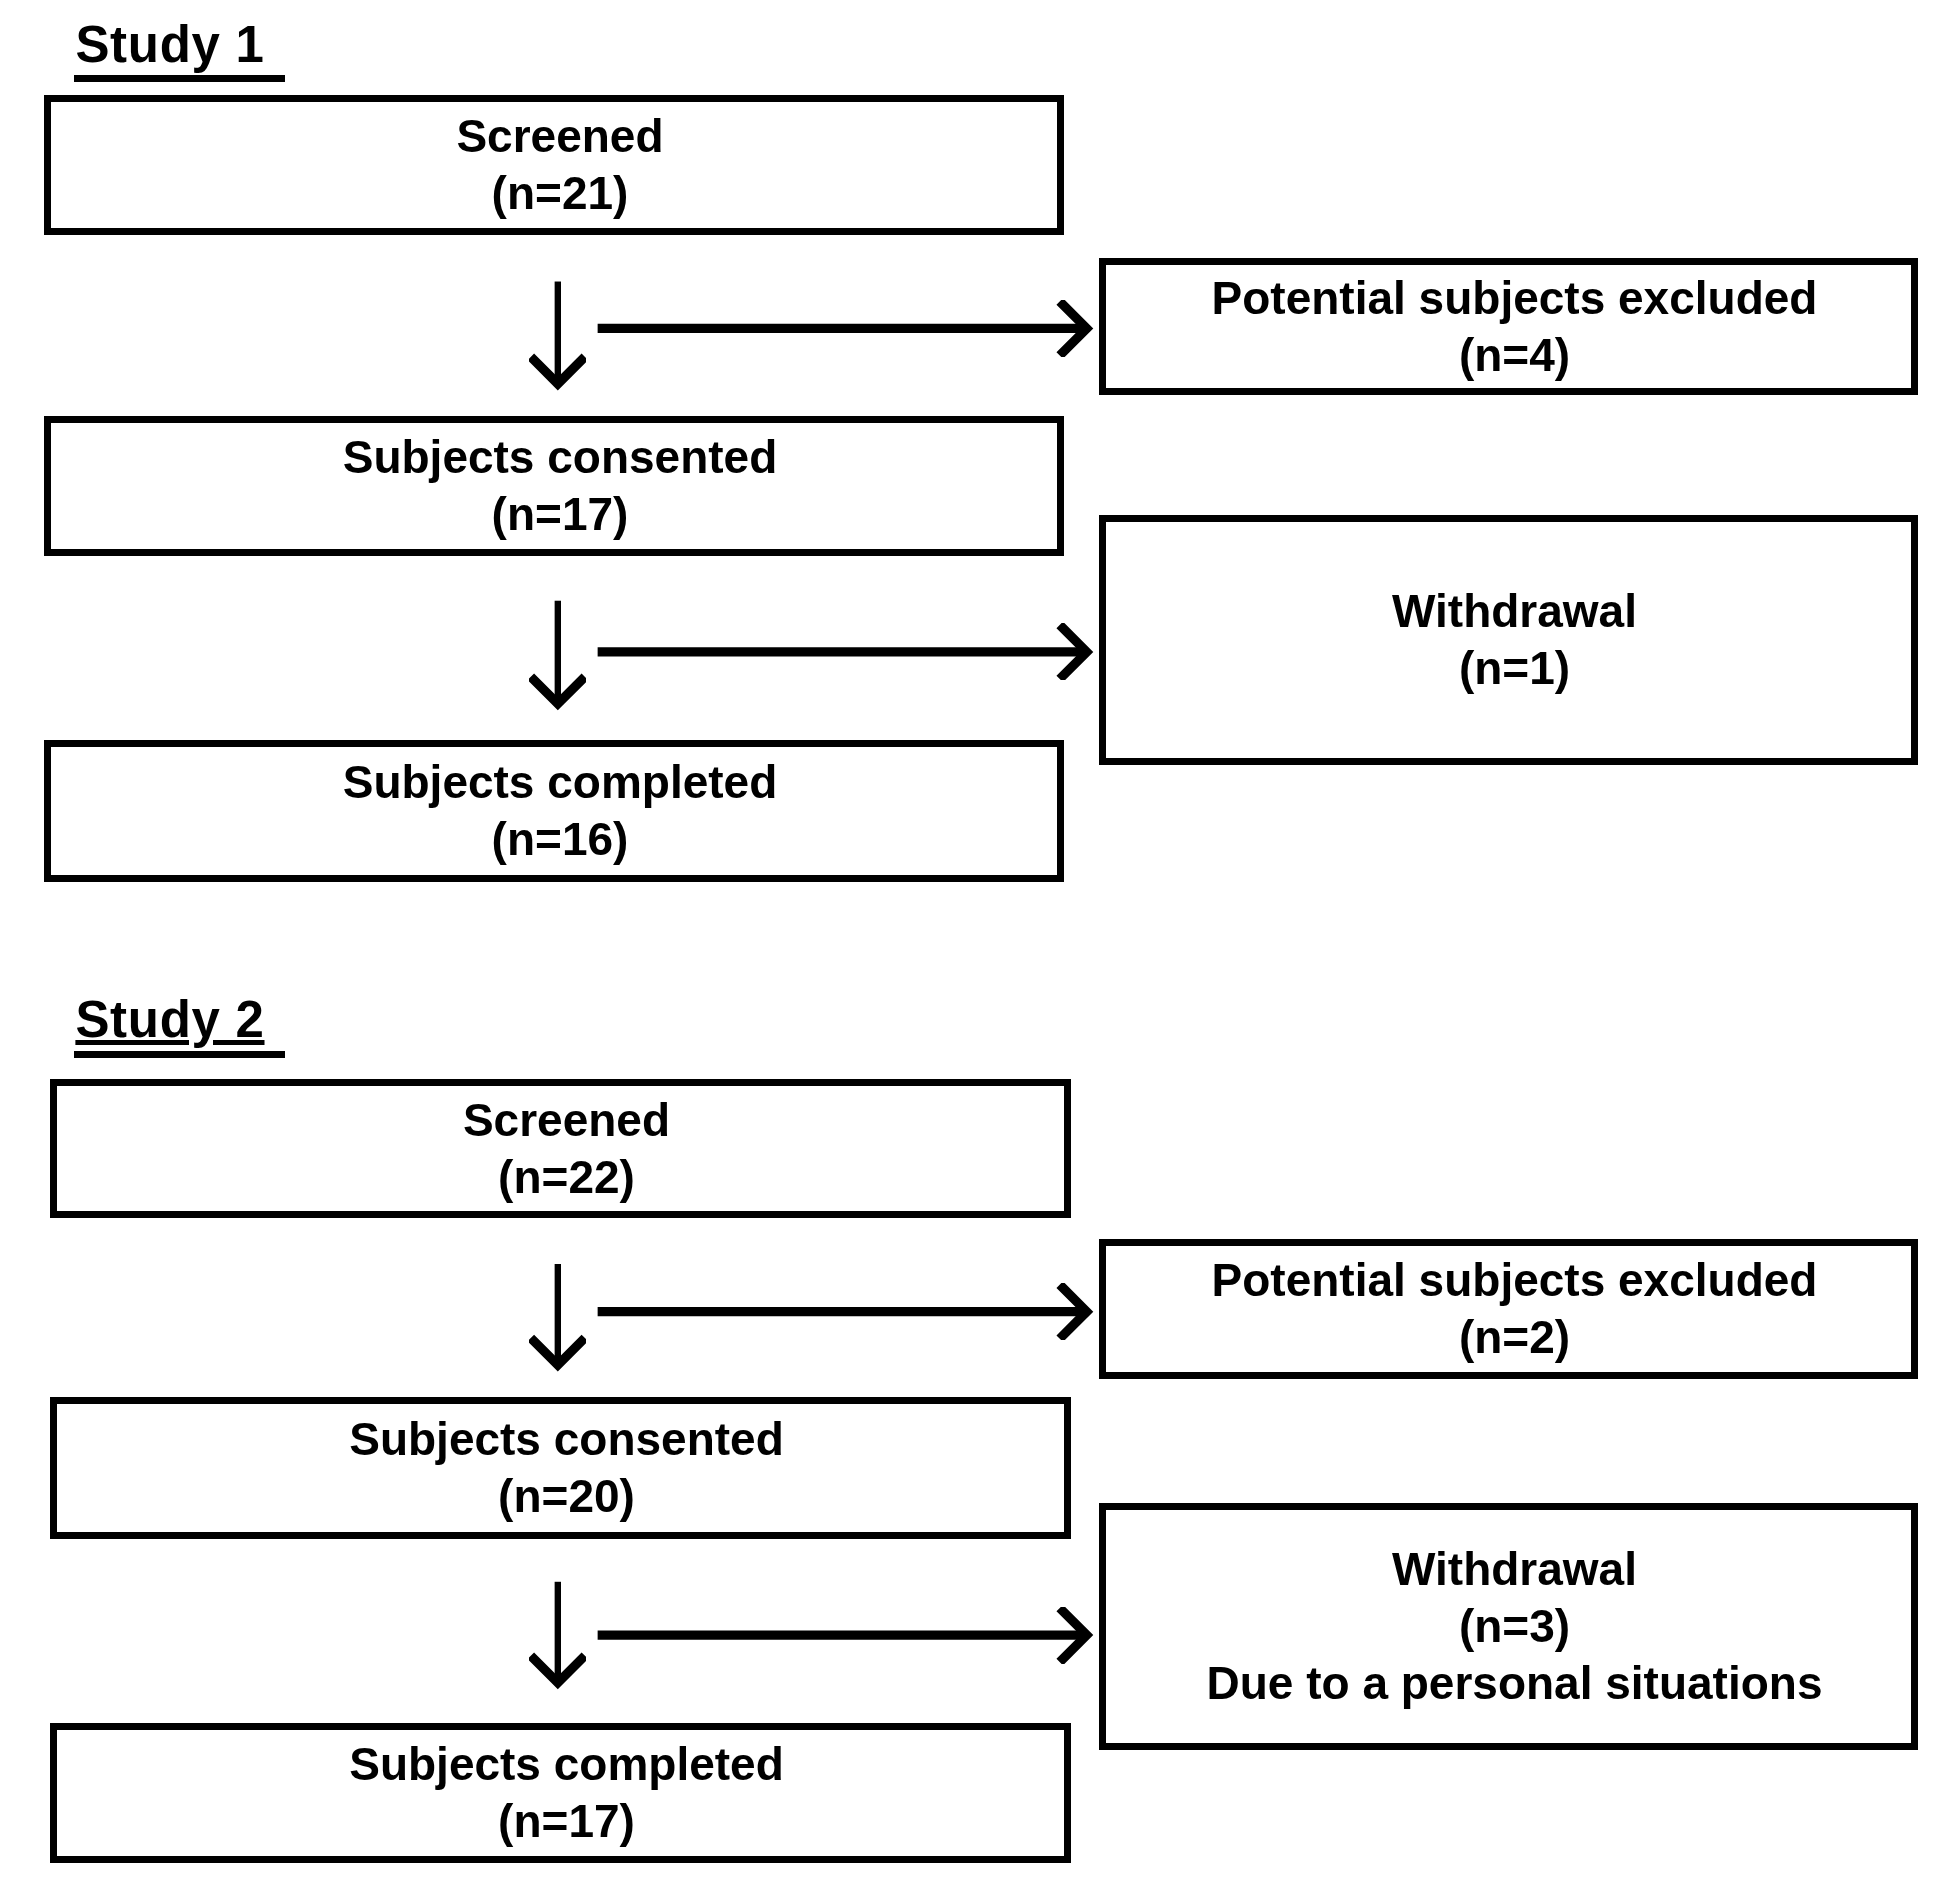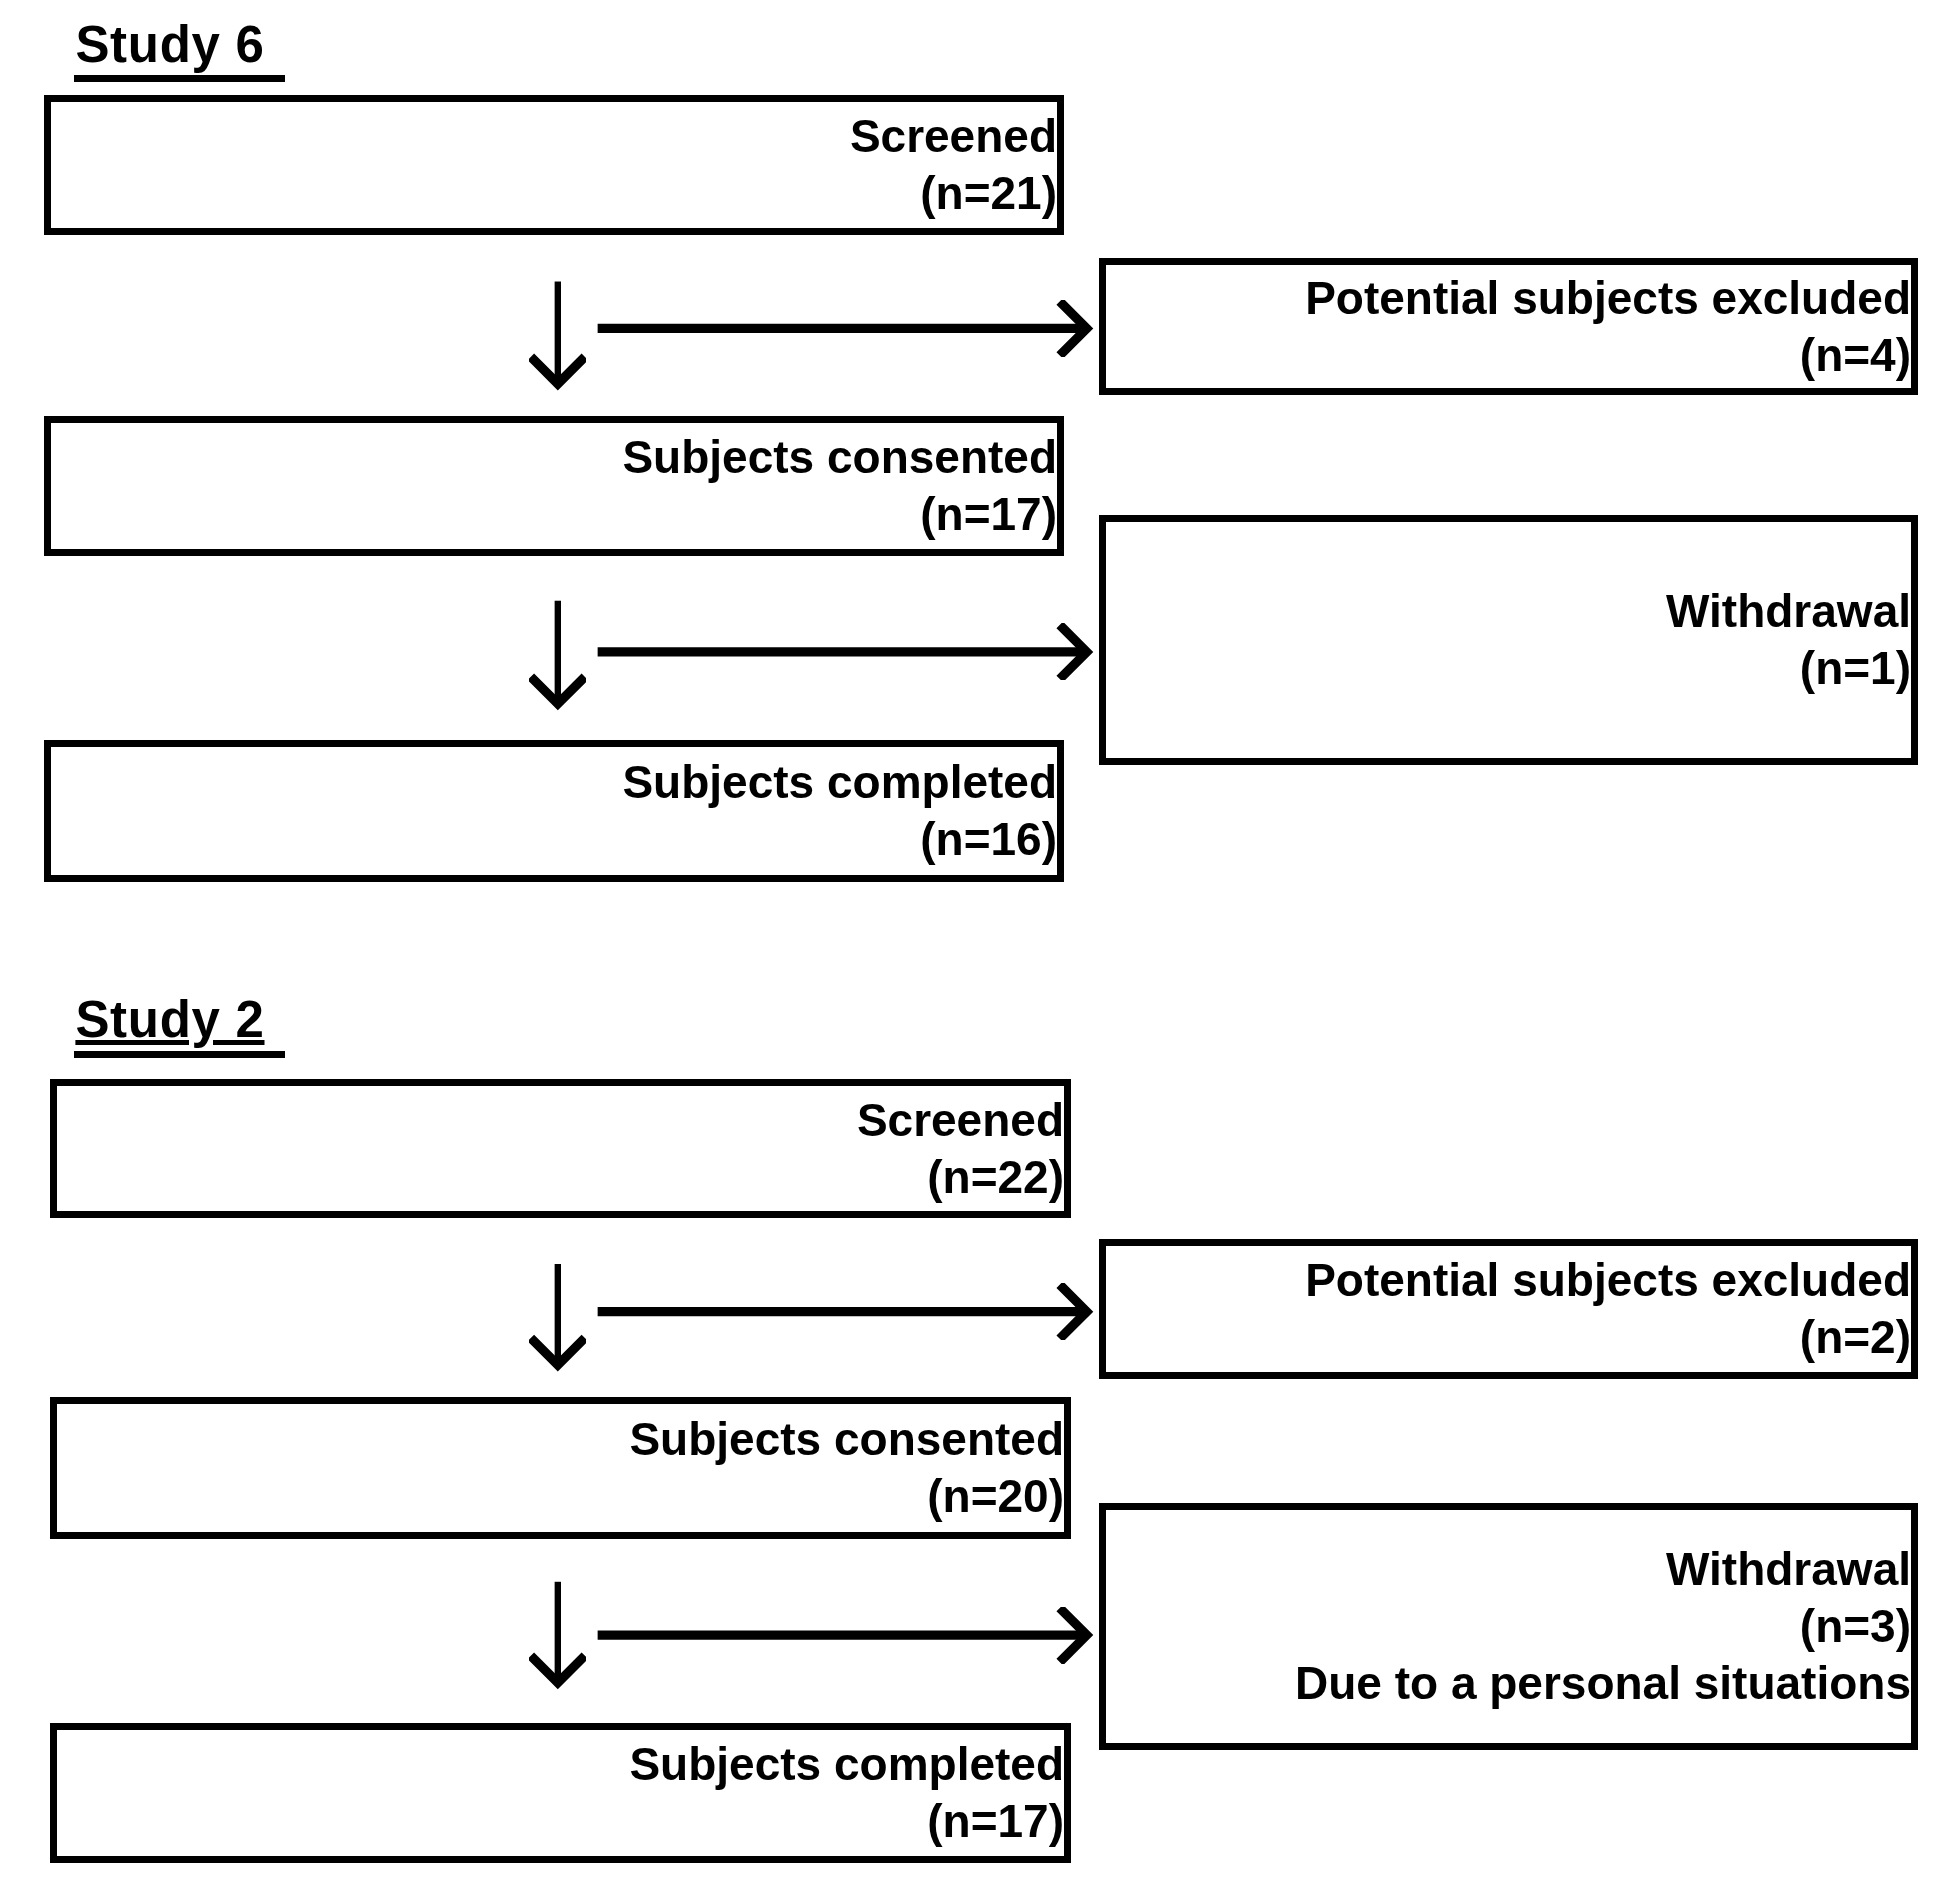--- a/index.html
+++ b/index.html
@@ -84,7 +84,7 @@
     <line class="h" x1="840" y1="2300" x2="1524" y2="2300" marker-end="url(#chev)"></line>
   </svg>
 
-  <div class="study-title" style="left:74px; top:18.5px;">Study 6</div>
+  <div class="study-title" style="left:74px; top:18.5px;">Study 1</div>
 
   <div class="box" style="left:44px; top:95px; width:1020px; height:140px;">
       <div class="line">Screened</div>

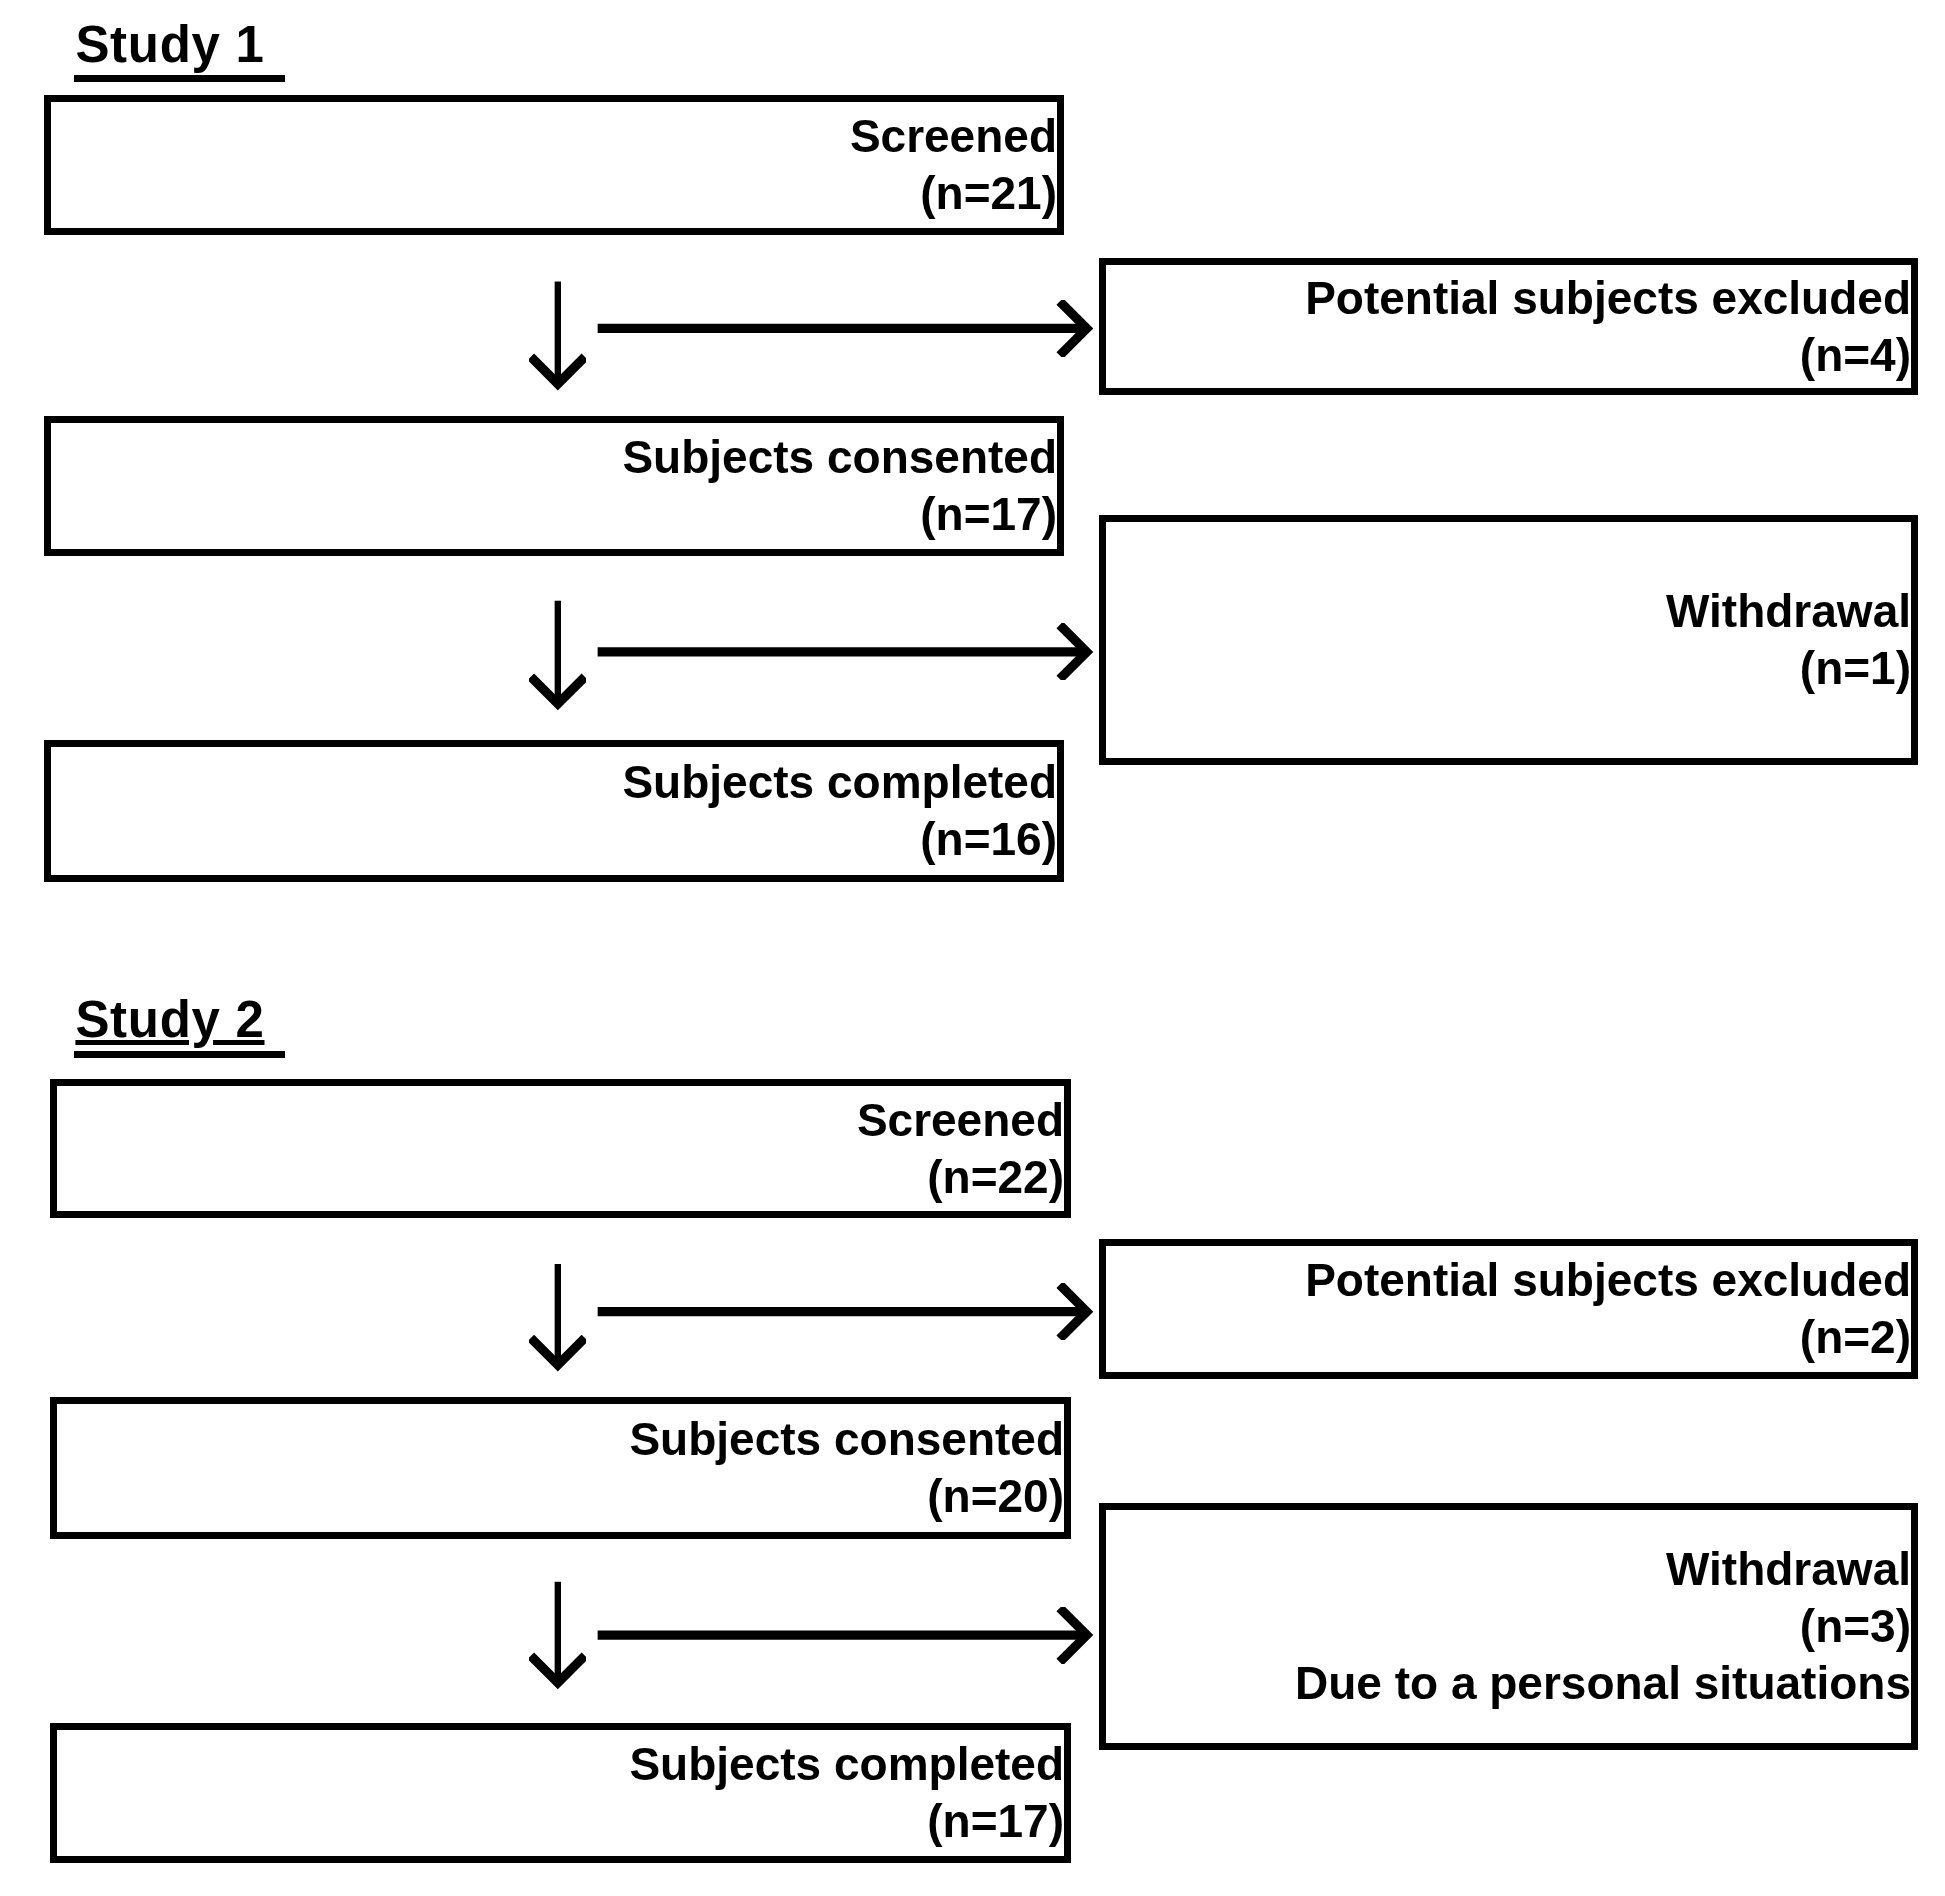--- a/index.html
+++ b/index.html
@@ -50,7 +50,7 @@
     display: flex;
     flex-direction: column;
     justify-content: center;
-    align-items: flex-end;
+    align-items: center;
     text-align: center;
     font-size: 46px;
     font-weight: bold;

